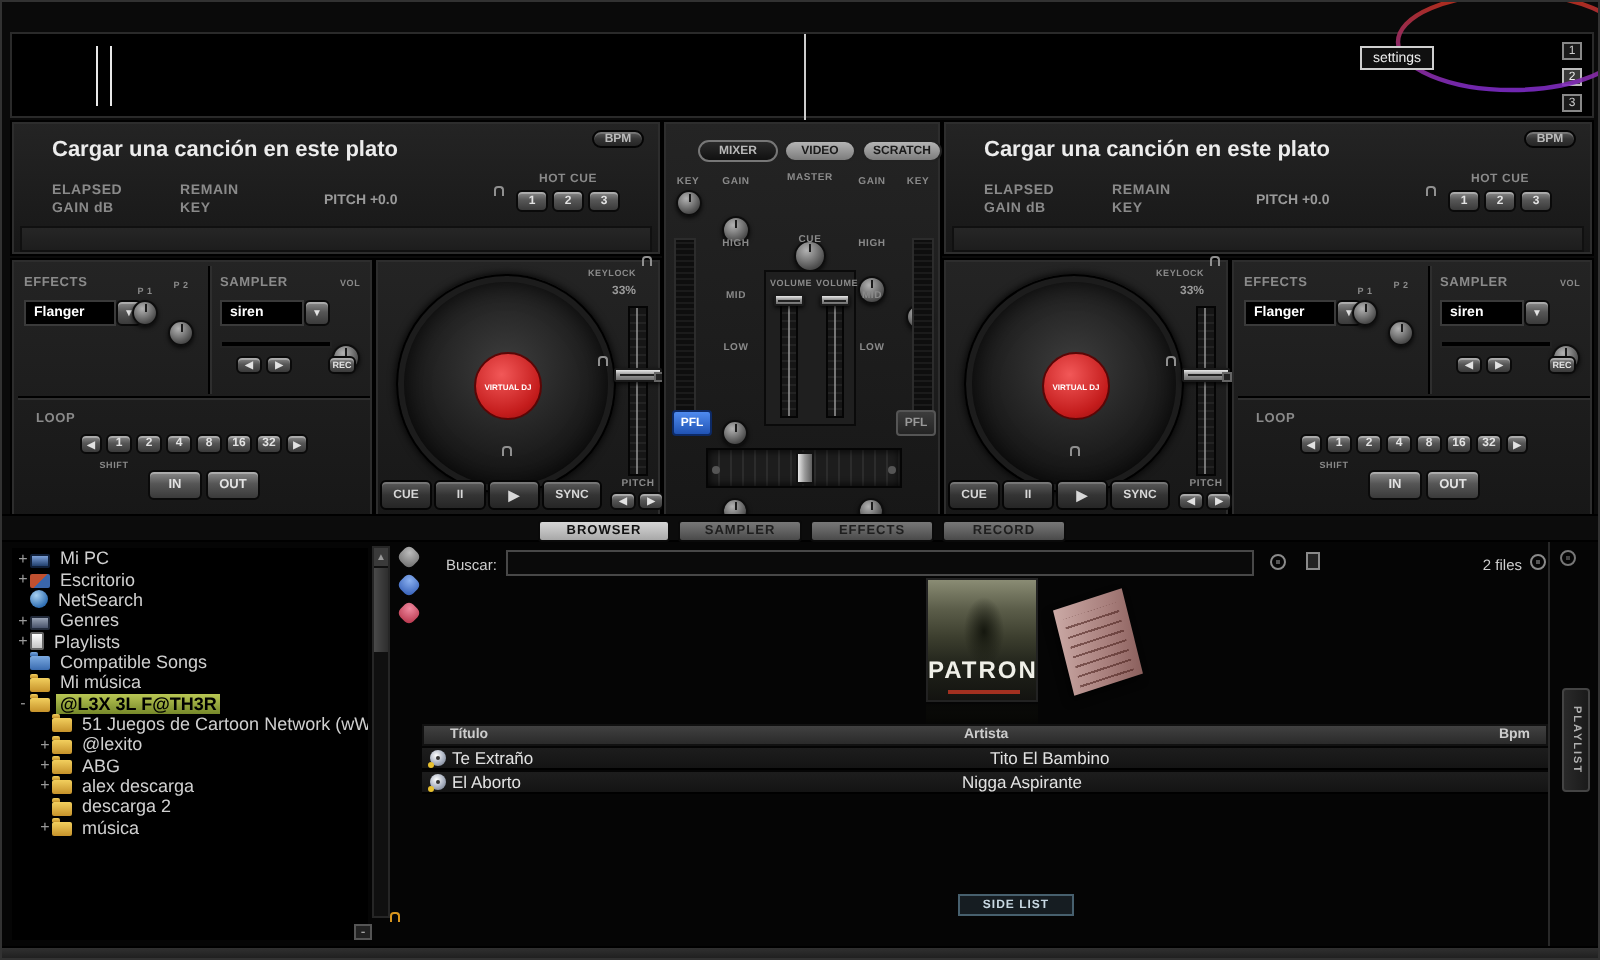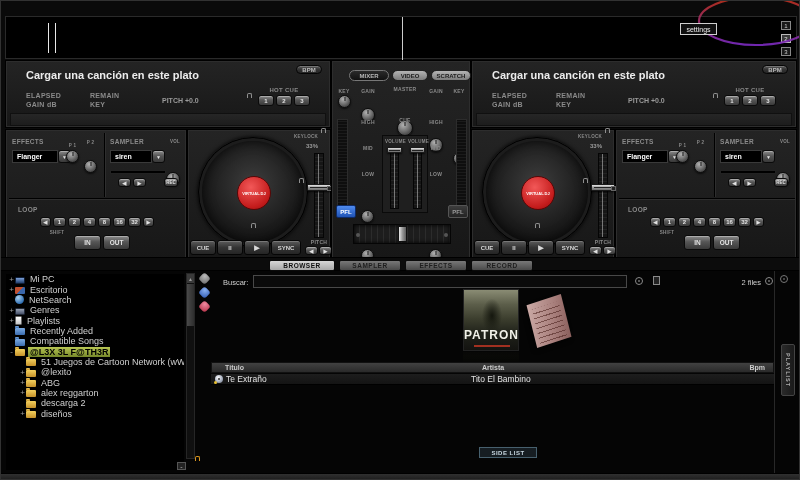--- a/index.html
+++ b/index.html
@@ -317,11 +317,6 @@
         <div class="trow" style="padding-left: 2px;">
           <span class="texp"></span>
           <span class="ti ti-folder-blue fold"></span>
-          <span class="tlabel">Recently Added</span>
-        </div>
-        <div class="trow" style="padding-left: 2px;">
-          <span class="texp"></span>
-          <span class="ti ti-folder-blue fold"></span>
           <span class="tlabel">Compatible Songs</span>
         </div>
         <div class="trow" style="padding-left: 2px;">

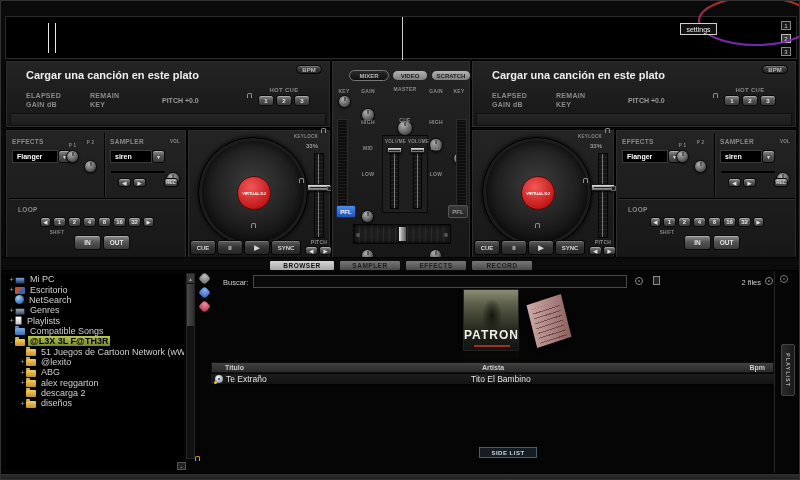--- a/index.html
+++ b/index.html
@@ -320,6 +320,11 @@
           <span class="tlabel">Compatible Songs</span>
         </div>
         <div class="trow" style="padding-left: 2px;">
+          <span class="texp"></span>
+          <span class="ti ti-folder-yellow fold"></span>
+          <span class="tlabel">Mi música</span>
+        </div>
+        <div class="trow" style="padding-left: 2px;">
           <span class="texp">-</span>
           <span class="ti ti-folder-yellow fold"></span>
           <span class="tlabel sel">@L3X 3L F@TH3R</span>

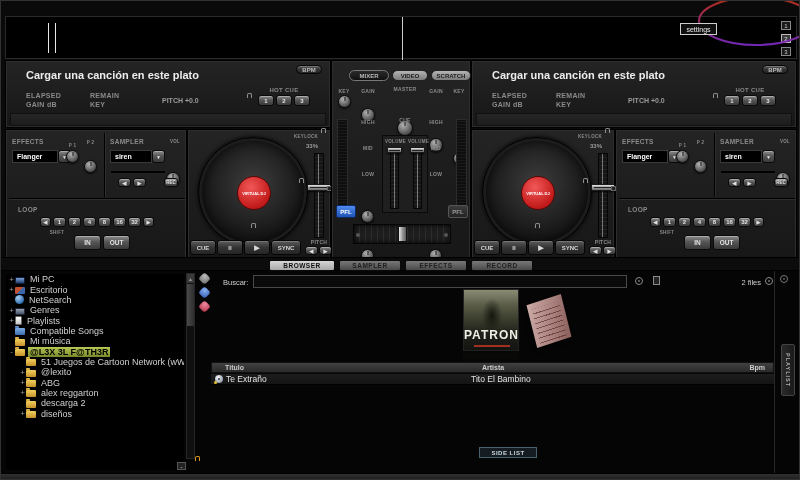--- a/index.html
+++ b/index.html
@@ -402,7 +402,7 @@
     <div class="abs" style="left:210px;top:103px;width:563px;height:11px;background:linear-gradient(#1d1d1d,#141414);border-bottom:1px solid #000;display:flex;align-items:center">
       <span class="disc" style="margin-left:4px"></span>
       <span class="f85" style="color:#e2e2e2">Te Extraño</span>
-      <span class="abs f85" style="left:260px;color:#e2e2e2">Tito El Bambino</span>
+      <span class="abs f85" style="left:284px;color:#e2e2e2">Tito El Bambino</span>
       <span class="abs f85" style="right:8px;color:#e2e2e2"></span>
     </div>
 

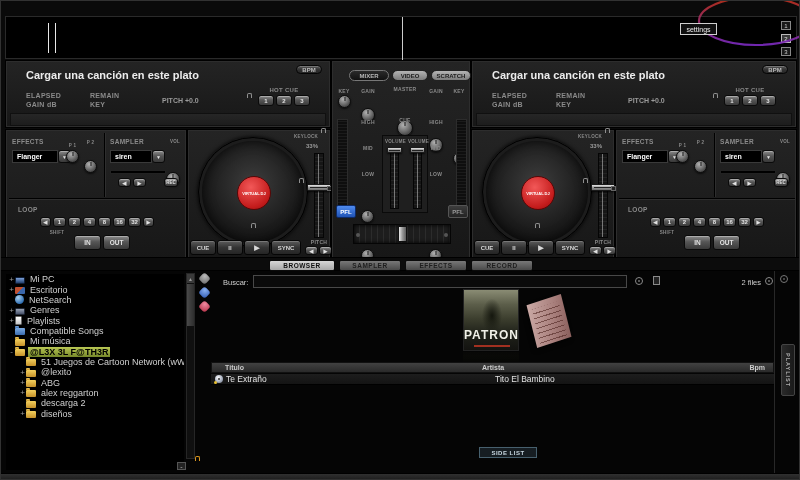--- a/index.html
+++ b/index.html
@@ -347,7 +347,7 @@
         <div class="trow" style="padding-left: 13px;">
           <span class="texp">+</span>
           <span class="ti ti-folder-yellow fold"></span>
-          <span class="tlabel">alex reggarton</span>
+          <span class="tlabel">alex descarga</span>
         </div>
         <div class="trow" style="padding-left: 13px;">
           <span class="texp"></span>

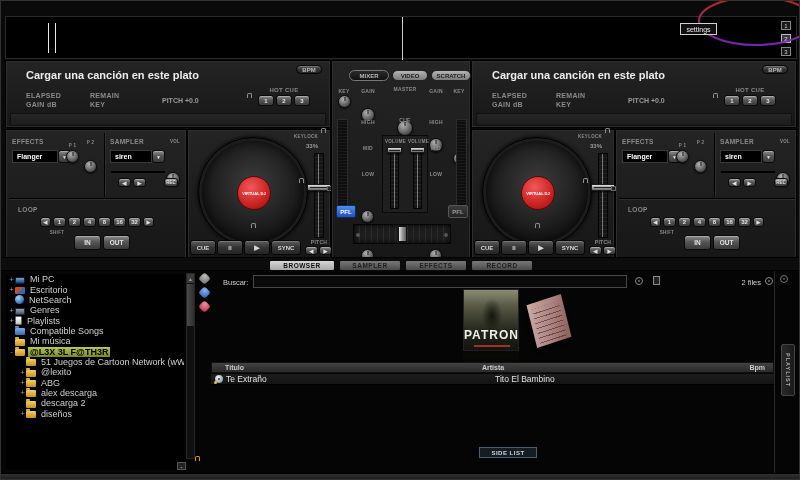--- a/index.html
+++ b/index.html
@@ -405,6 +405,12 @@
       <span class="abs f85" style="left:284px;color:#e2e2e2">Tito El Bambino</span>
       <span class="abs f85" style="right:8px;color:#e2e2e2"></span>
     </div>
+    <div class="abs" style="left:210px;top:115px;width:563px;height:11px;background:linear-gradient(#1d1d1d,#141414);border-bottom:1px solid #000;display:flex;align-items:center">
+      <span class="disc" style="margin-left:4px"></span>
+      <span class="f85" style="color:#e2e2e2">El Aborto</span>
+      <span class="abs f85" style="left:270px;color:#e2e2e2">Nigga Aspirante</span>
+      <span class="abs f85" style="right:8px;color:#e2e2e2"></span>
+    </div>
 
     
     <div class="abs ctr f6" style="left:478px;top:176px;width:58px;height:11px;background:#161d22;border:1px solid #47606e;color:#c8d8e2;font-weight:bold;letter-spacing:.5px">SIDE LIST</div>

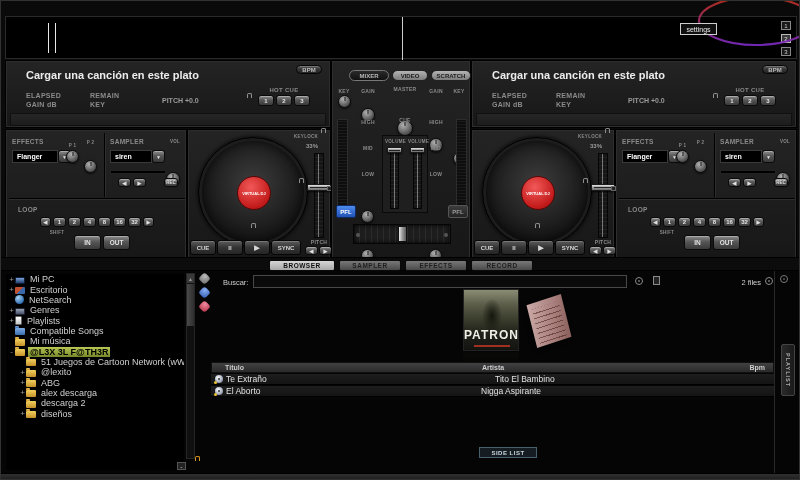--- a/index.html
+++ b/index.html
@@ -357,7 +357,7 @@
         <div class="trow" style="padding-left: 13px;">
           <span class="texp">+</span>
           <span class="ti ti-folder-yellow fold"></span>
-          <span class="tlabel">diseños</span>
+          <span class="tlabel">música</span>
         </div>
       </div>
 

